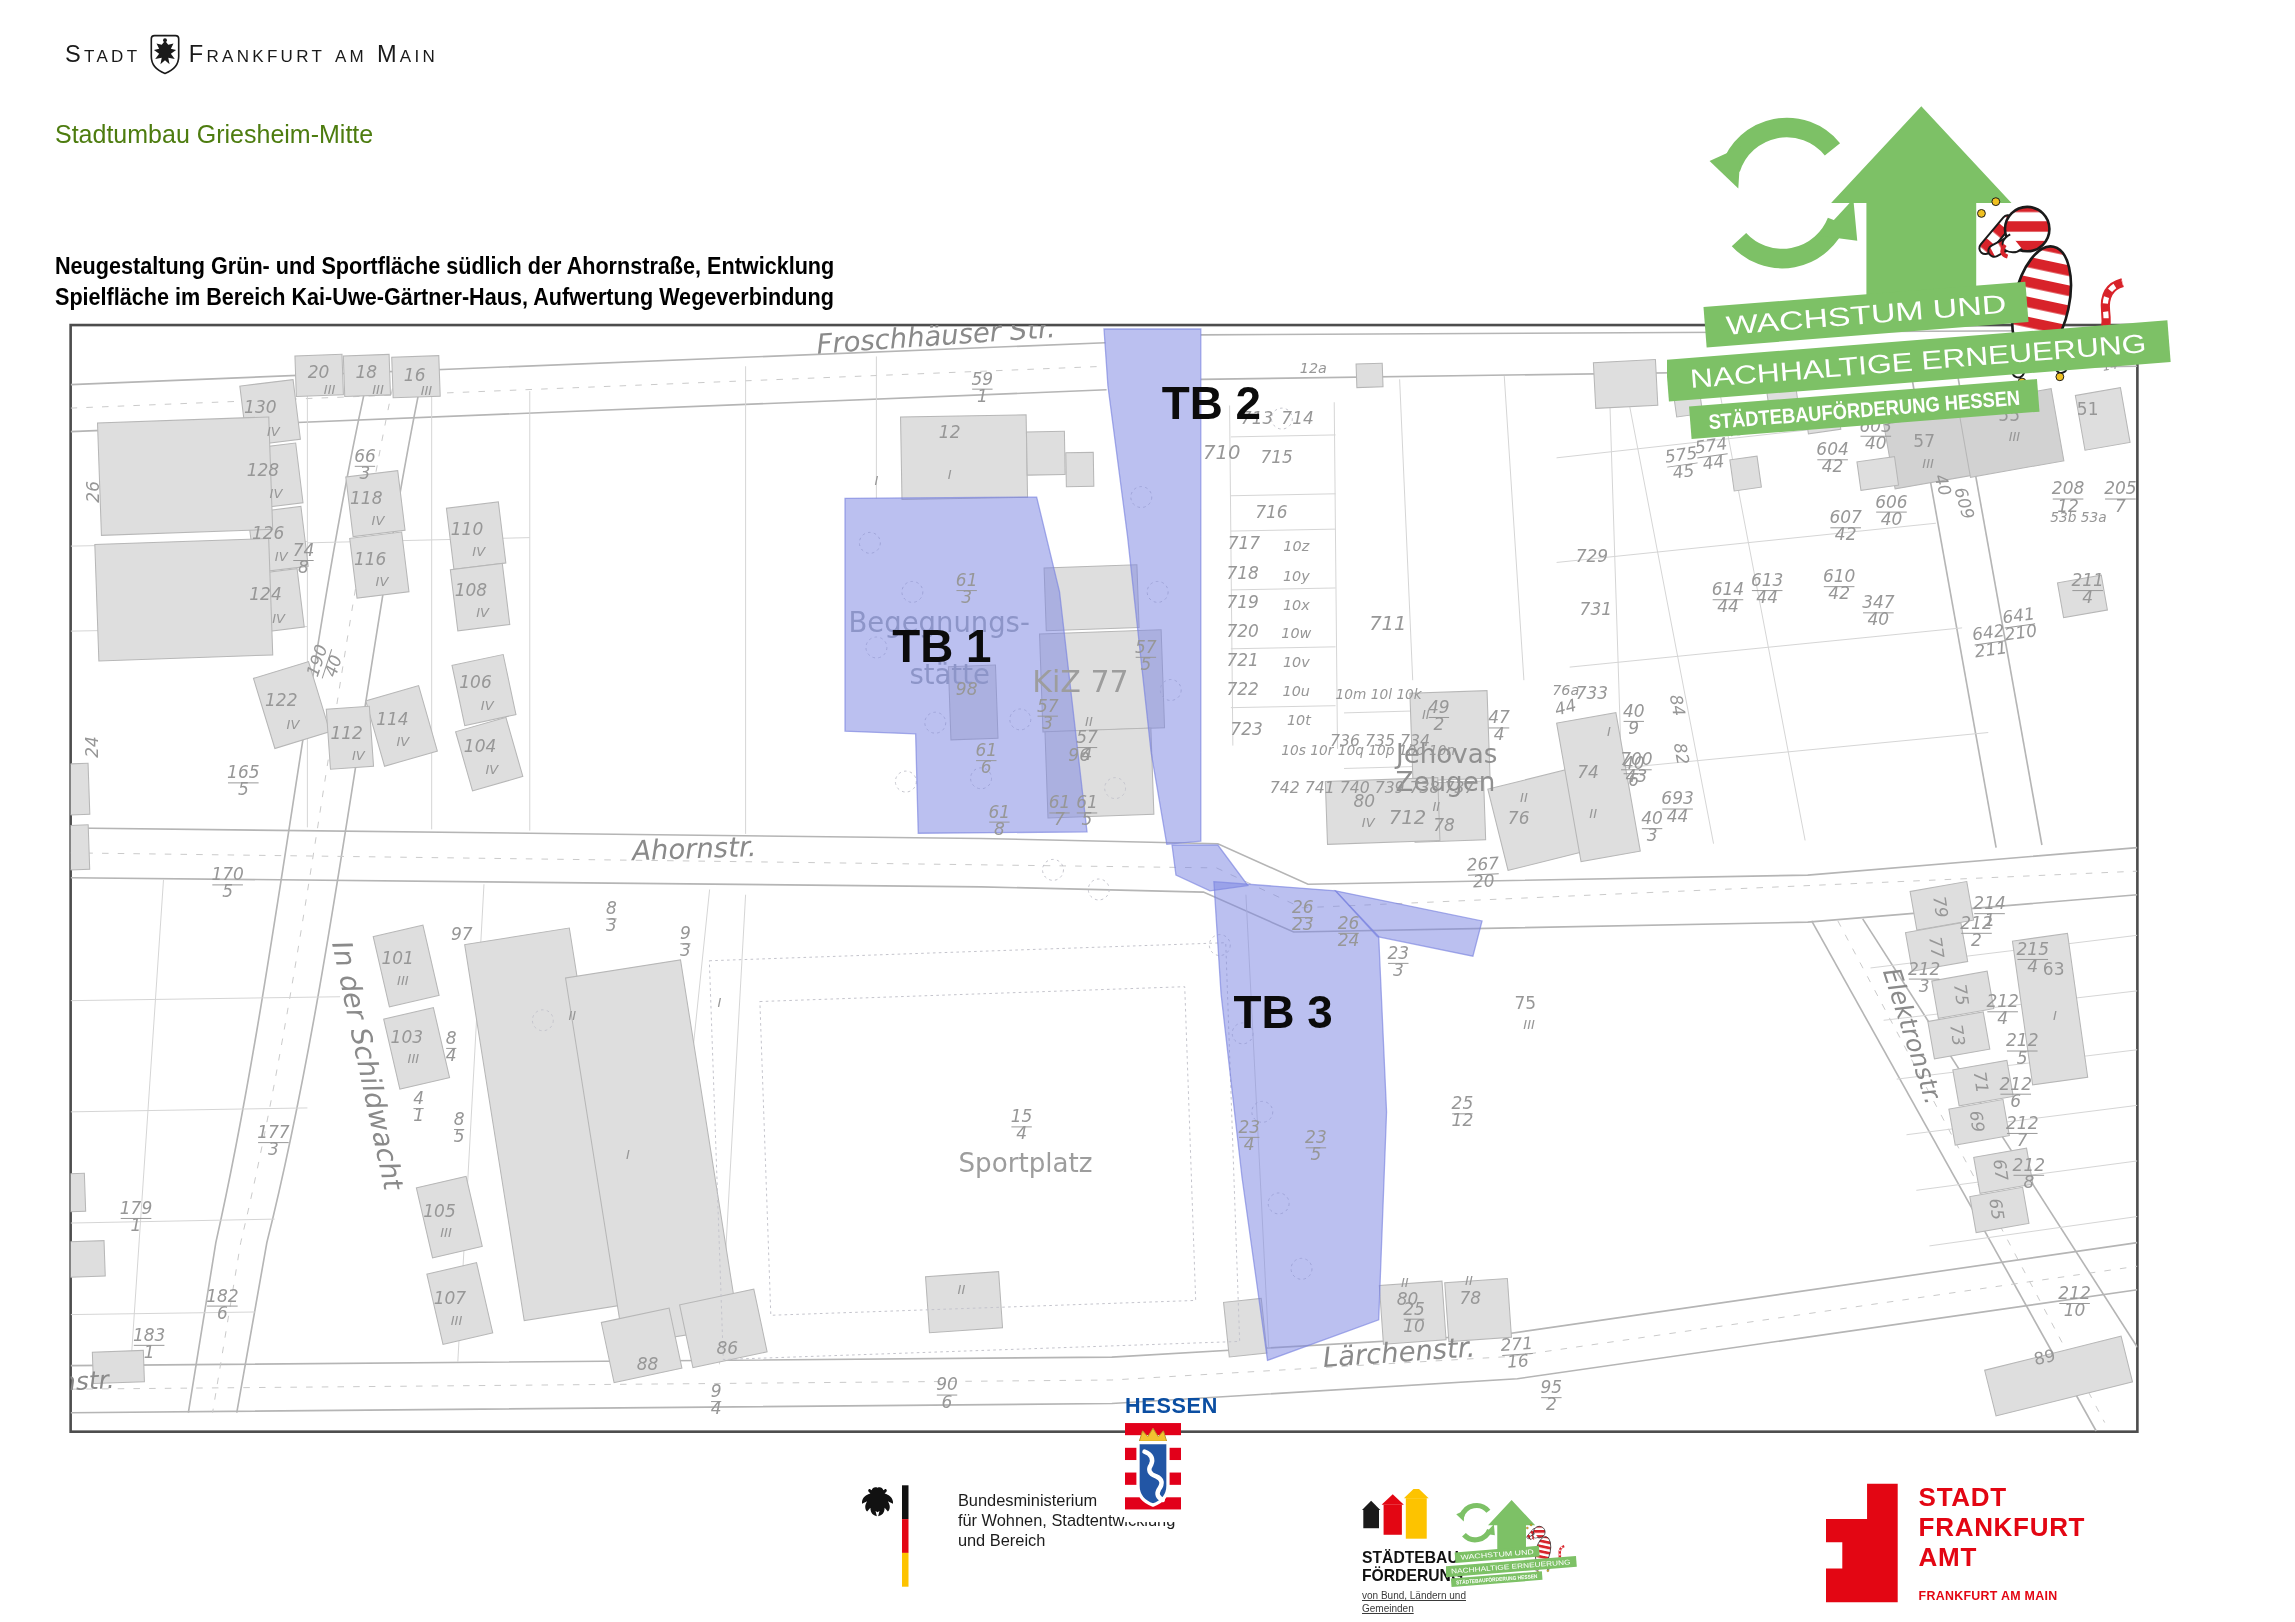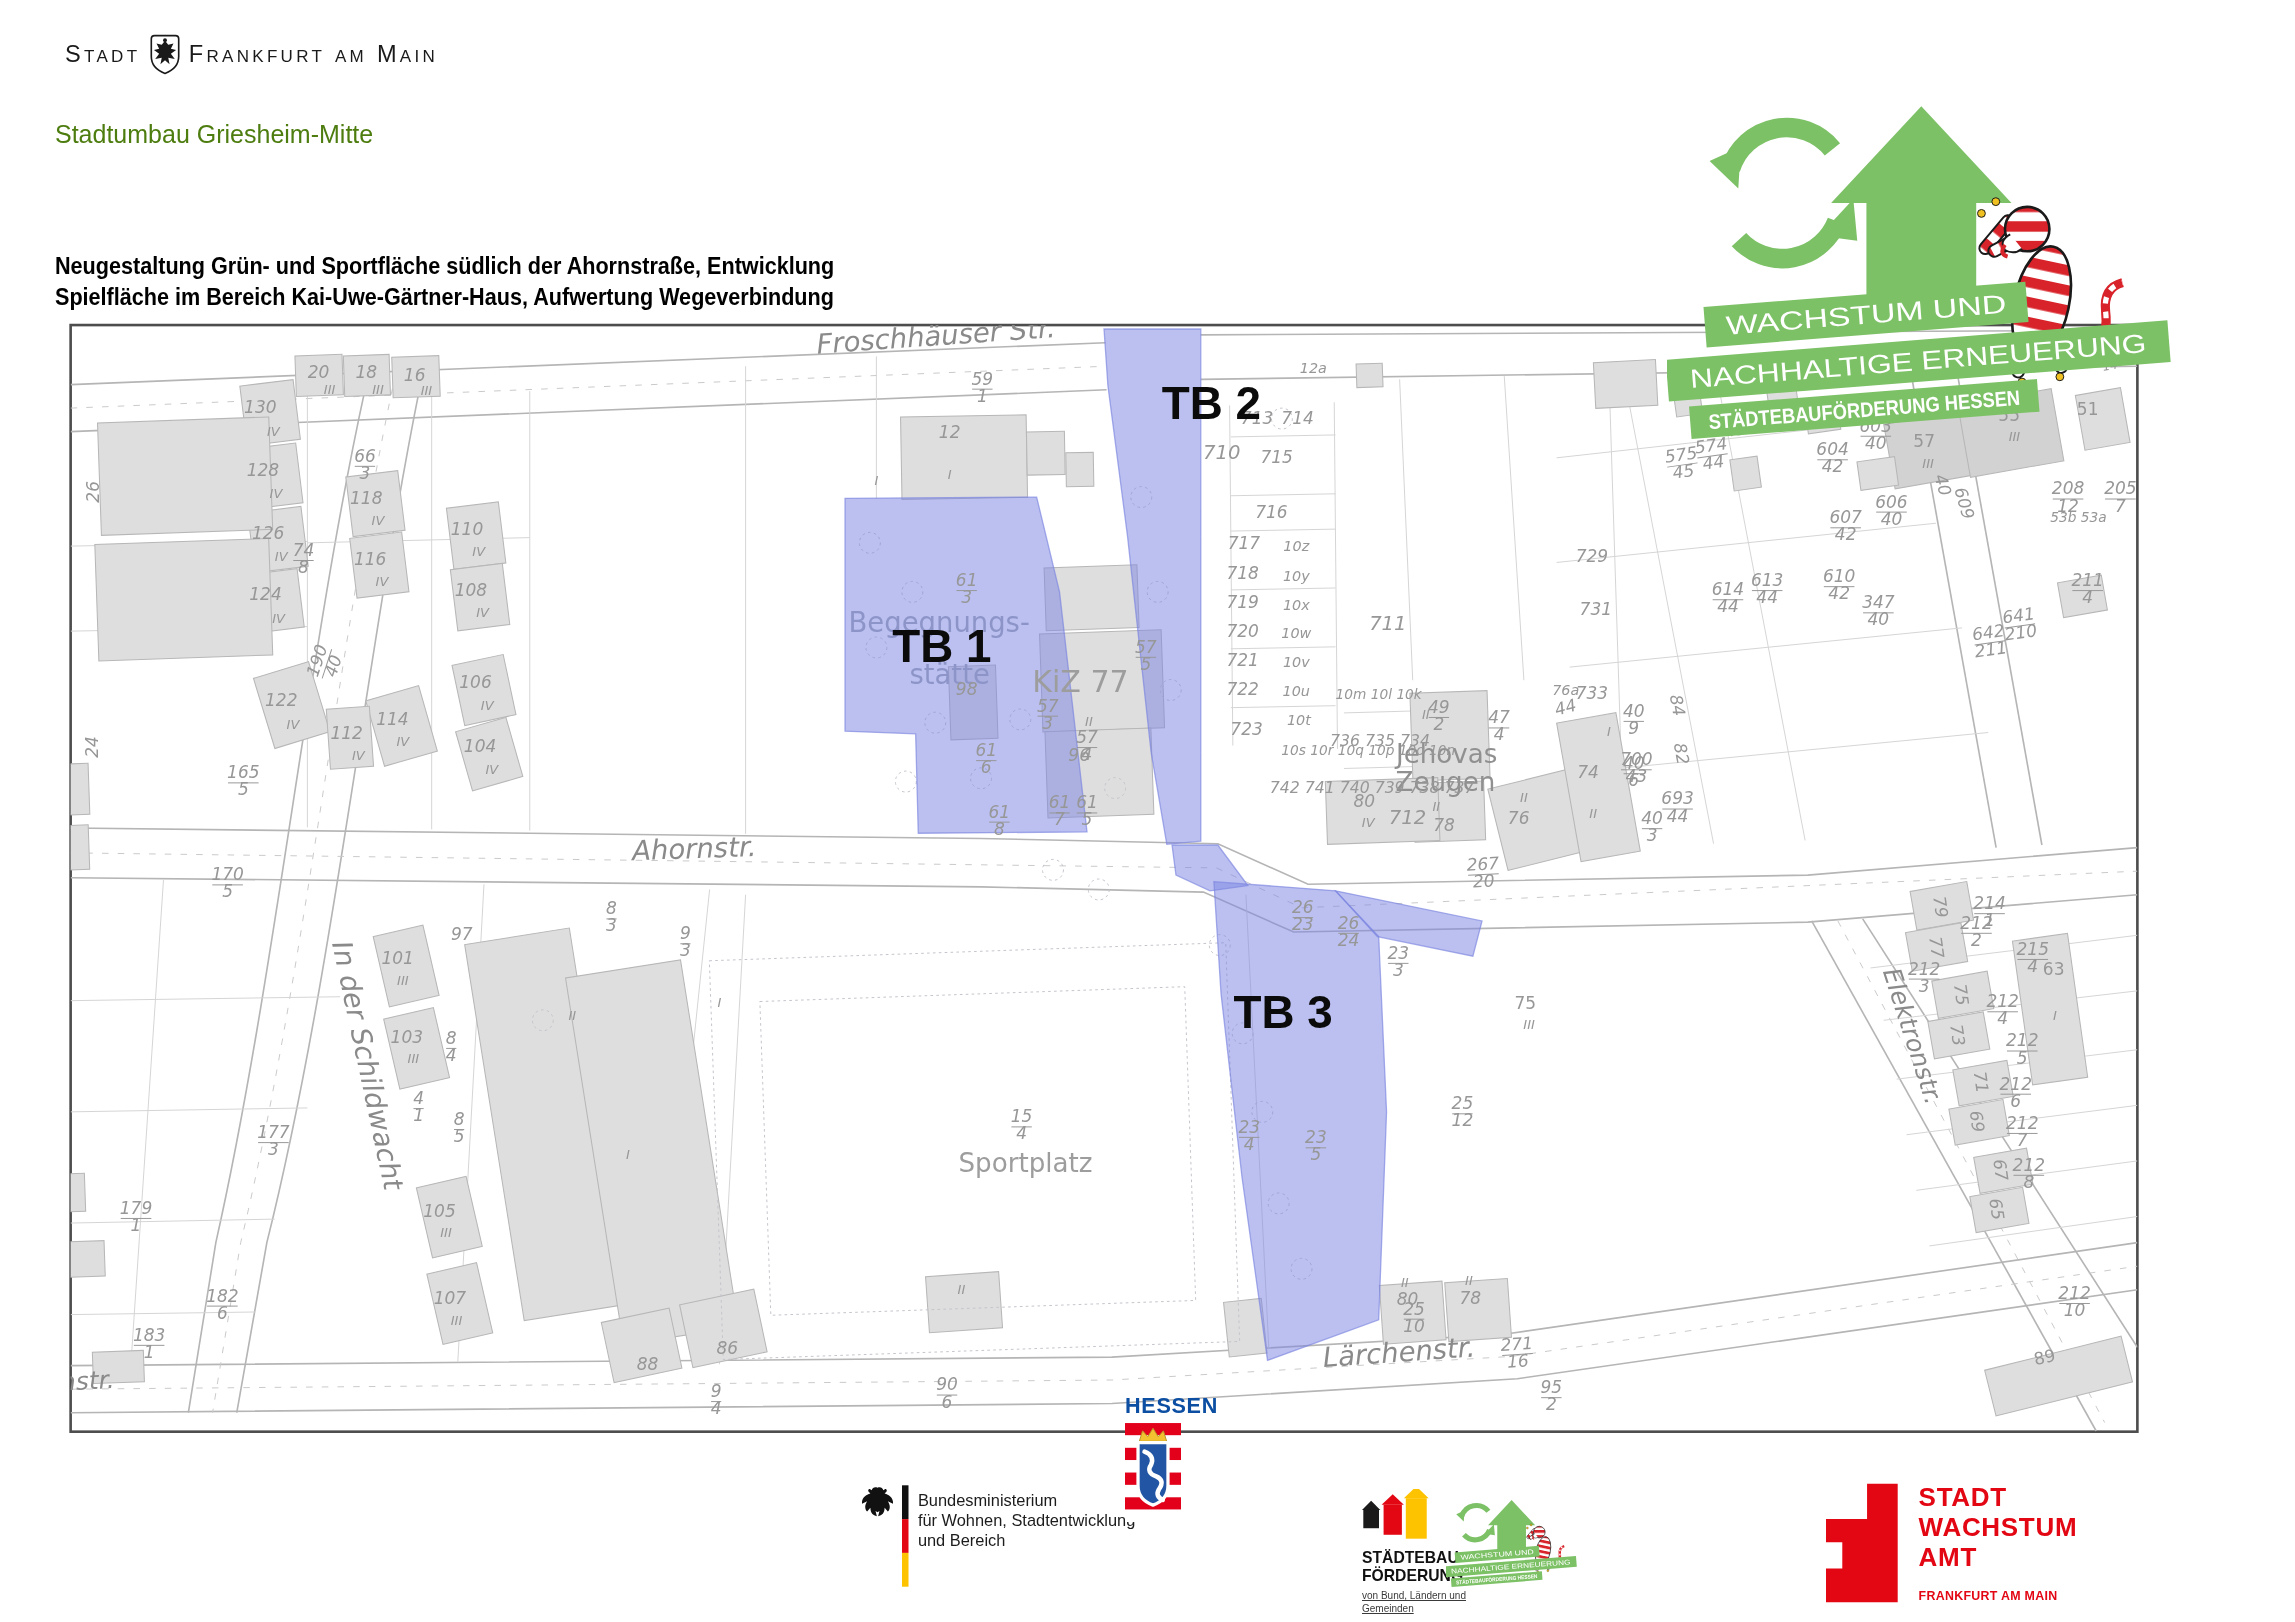--- a/index.html
+++ b/index.html
@@ -15,7 +15,7 @@
   #mapsvg{left:0;top:0;}
   #greenlogo{left:1667px;top:84px;z-index:6;}
   #bmlogo{left:862px;top:1485px;display:flex;gap:9.2px;}
-  #bmtext{font-size:16.4px;line-height:20px;color:#1c1c1c;font-weight:500;padding-top:5.2px;}
+  #bmtext{font-size:16.4px;line-height:20px;color:#1c1c1c;font-weight:500;padding-top:5.2px;margin-left:40px;}
   #hessenlogo{left:1125px;top:1393px;}
   #hessenlogo .hw{font-size:21.6px;font-weight:700;color:#0b4ea2;letter-spacing:0.7px;margin-bottom:3.9px;font-family:"Liberation Sans",sans-serif;}
   #stblogo{left:1362px;top:1489px;width:209px;}

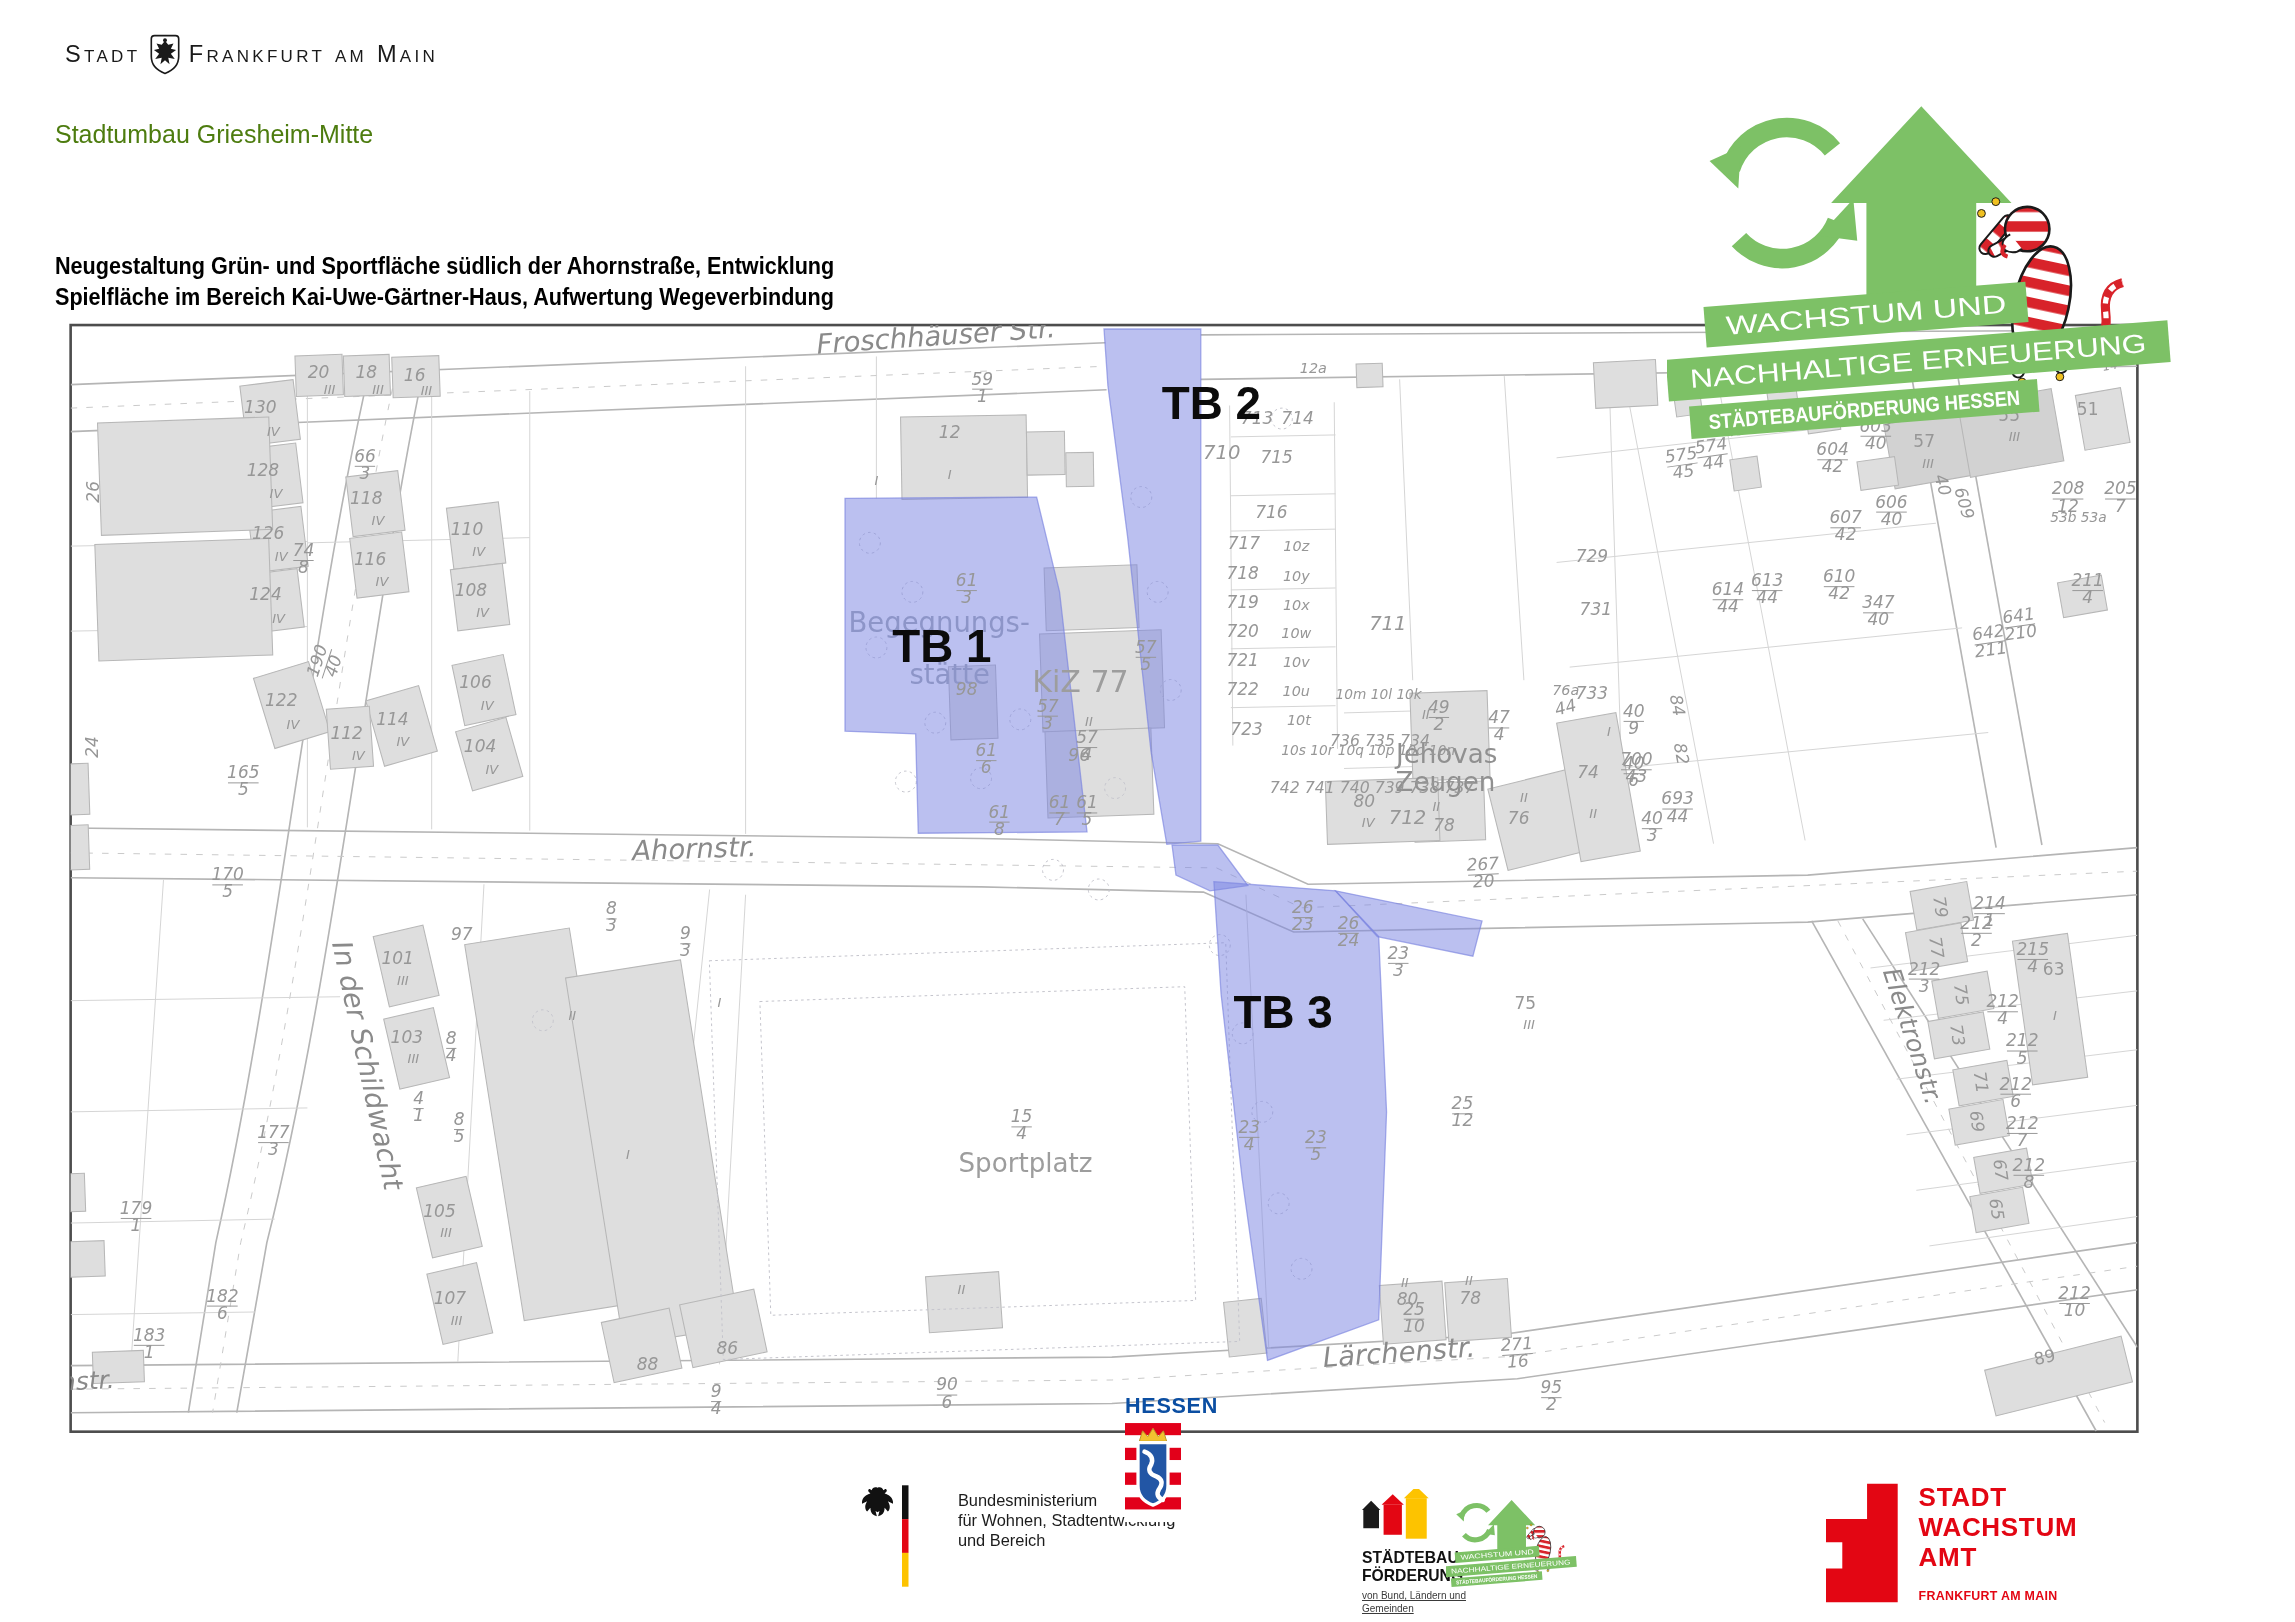--- a/index.html
+++ b/index.html
@@ -870,7 +870,7 @@
     </svg>
     <div id="spatext">
       <div class="big">STADT</div>
-      <div class="big">WACHSTUM</div>
+      <div class="big">FRANKFURT</div>
       <div class="big">AMT</div>
       <div class="sub">FRANKFURT AM MAIN</div>
     </div>

